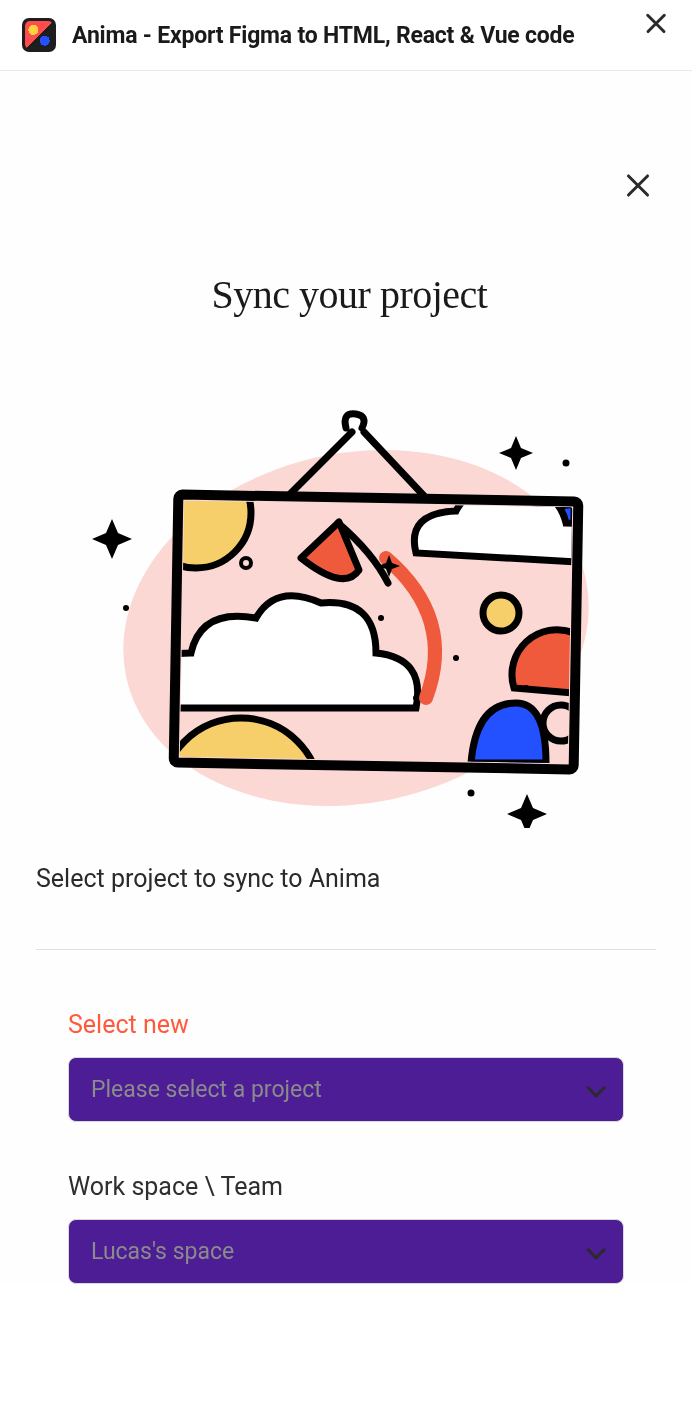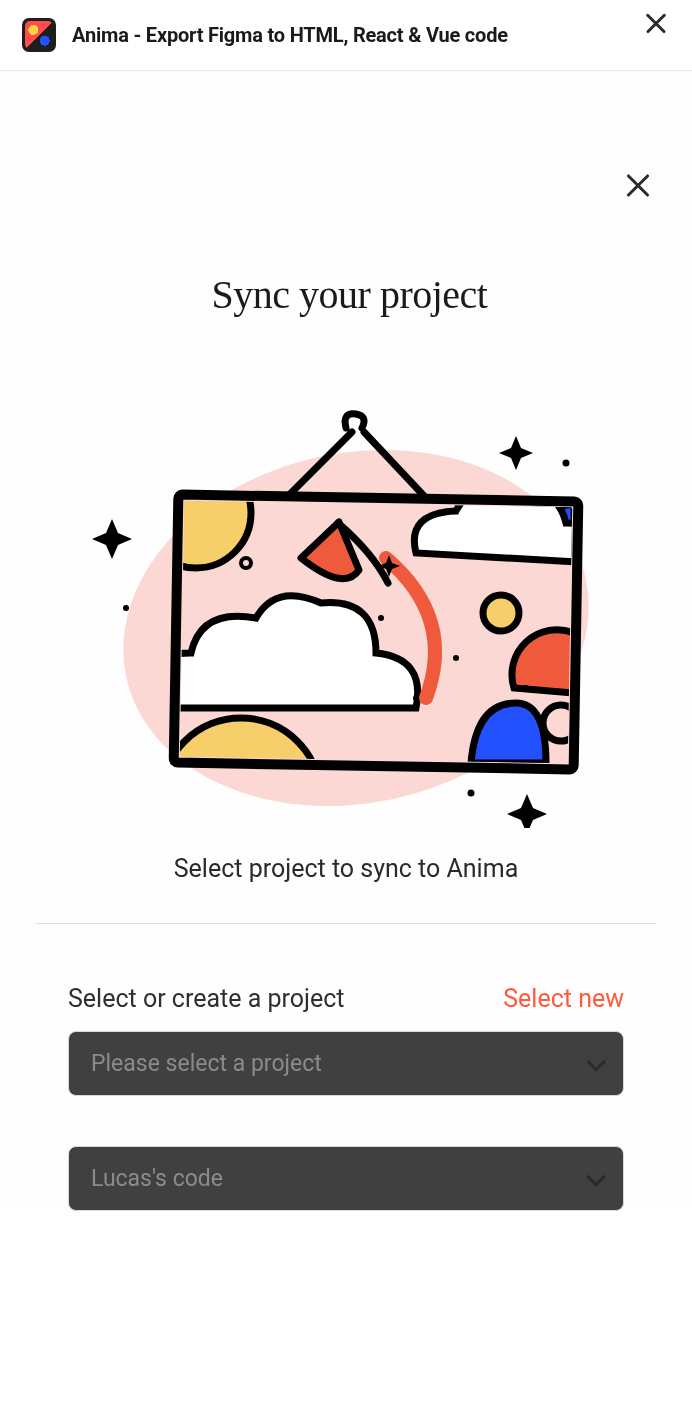--- a/index.html
+++ b/index.html
@@ -30,7 +30,7 @@
       linear-gradient(135deg, #ff4d4d 0 50%, transparent 50%);
   }
   .header-title {
-    font-size: 20px;
+    font-size: 23px;
     font-weight: 700;
     flex: 1;
     letter-spacing: -0.2px;

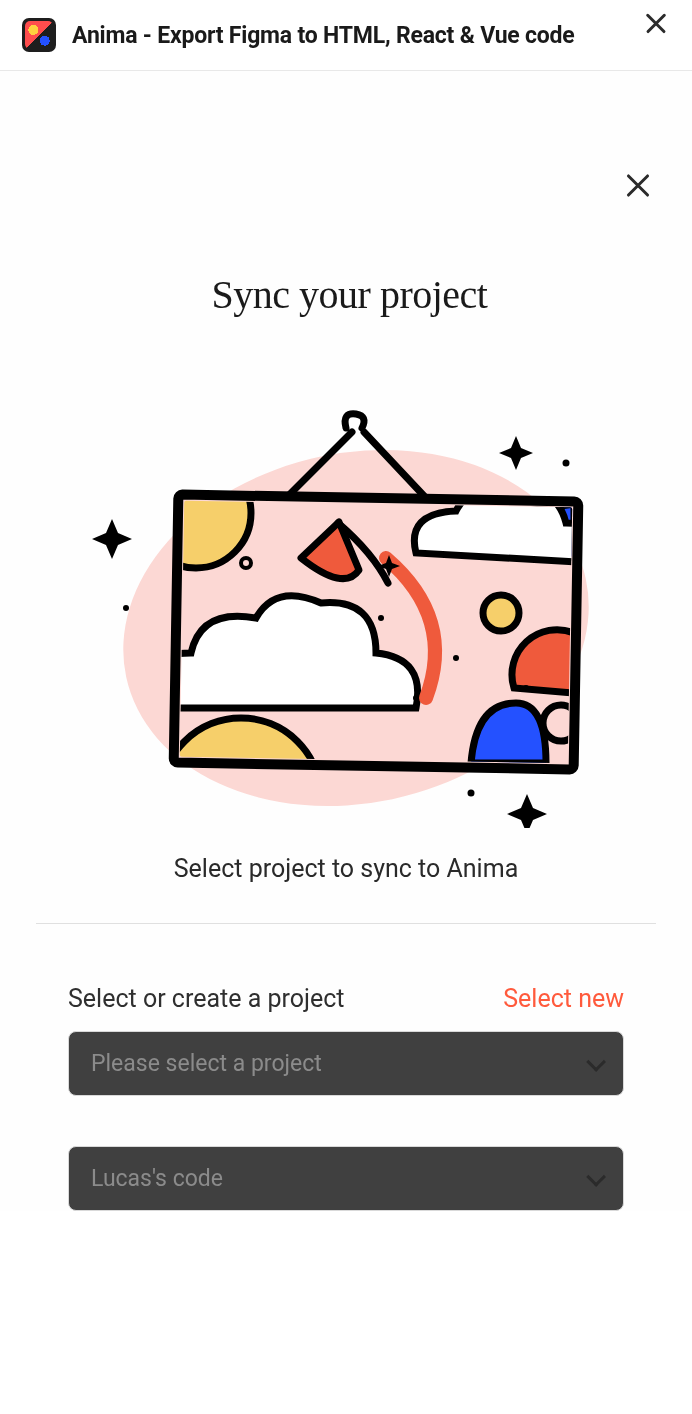--- a/index.html
+++ b/index.html
@@ -89,11 +89,10 @@
   }
 
   .subtitle {
-    text-align: center;
     font-size: 25px;
     color: #2a2a2a;
-    margin-top: 26px;
-    padding-bottom: 40px;
+    margin-top: 36px;
+    padding-bottom: 56px;
     border-bottom: 1px solid #e0e0e0;
     margin-left: 36px;
     margin-right: 36px;

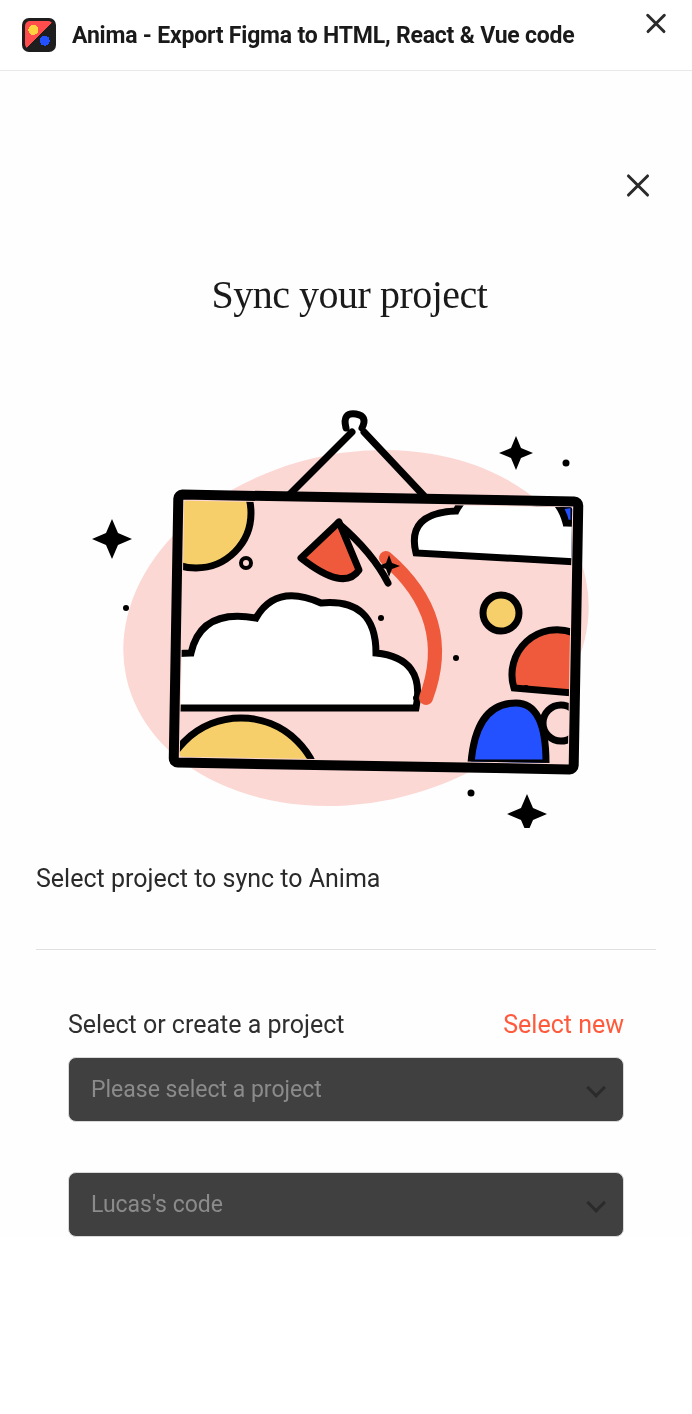--- a/index.html
+++ b/index.html
@@ -218,7 +218,6 @@
   <div class="form">
 
     <div class="field-row">
-      <div class="field-label">Select or create a project</div>
       <div class="link-accent">Select new</div>
     </div>
     <div class="select">

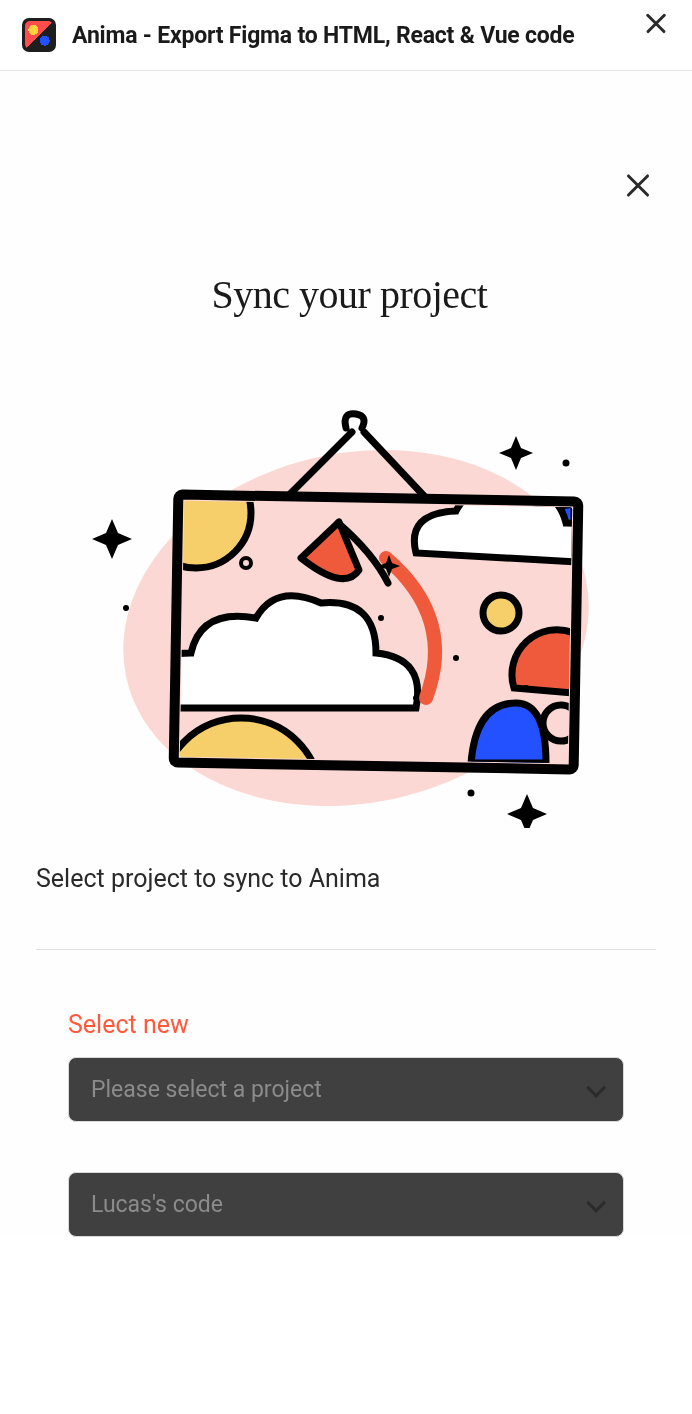--- a/index.html
+++ b/index.html
@@ -119,7 +119,7 @@
   .select {
     width: 100%;
     border: 1px solid #d9d9d9;
-    background: #404040;
+    background: #4c1d95;
     border-radius: 8px;
     padding: 18px 22px;
     font-size: 23px;

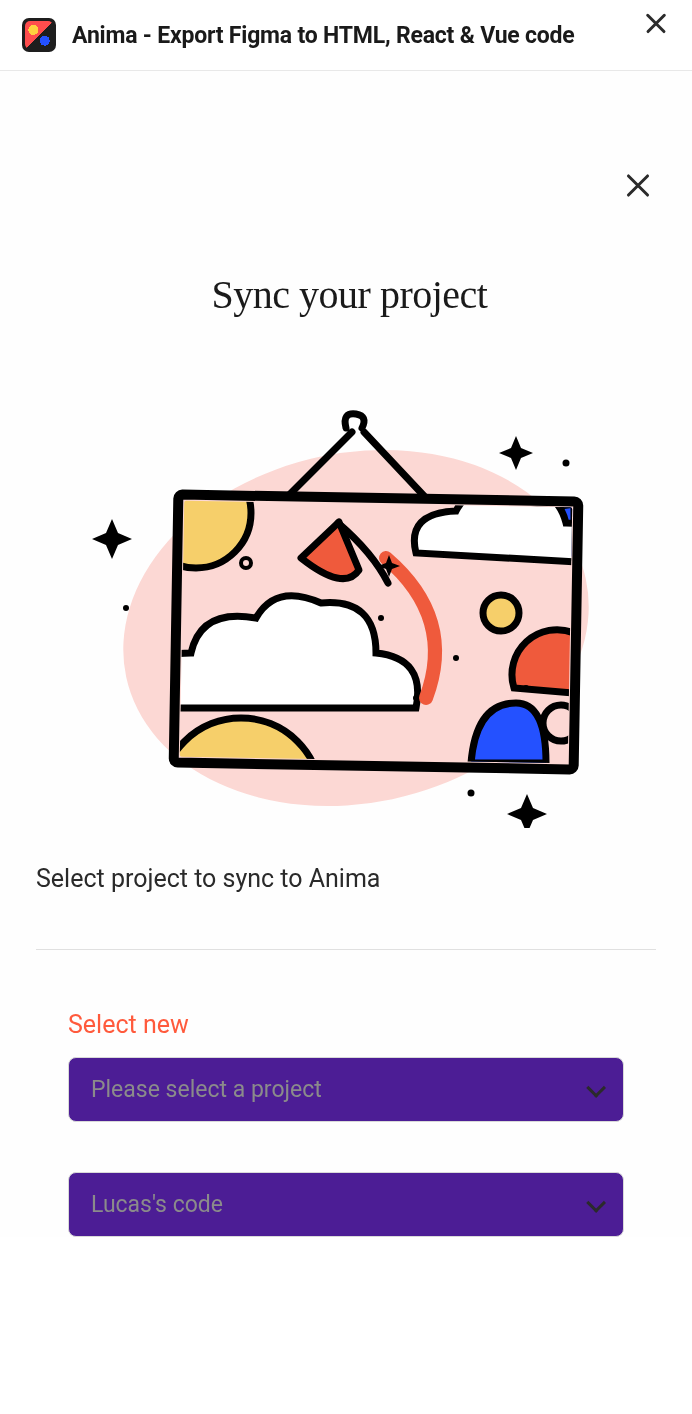--- a/index.html
+++ b/index.html
@@ -225,6 +225,9 @@
       <span class="chevron"></span>
     </div>
 
+    <div class="field-row">
+      <div class="field-label">Work space \ Team</div>
+    </div>
     <div class="select">
       <span>Lucas's code</span>
       <span class="chevron"></span>

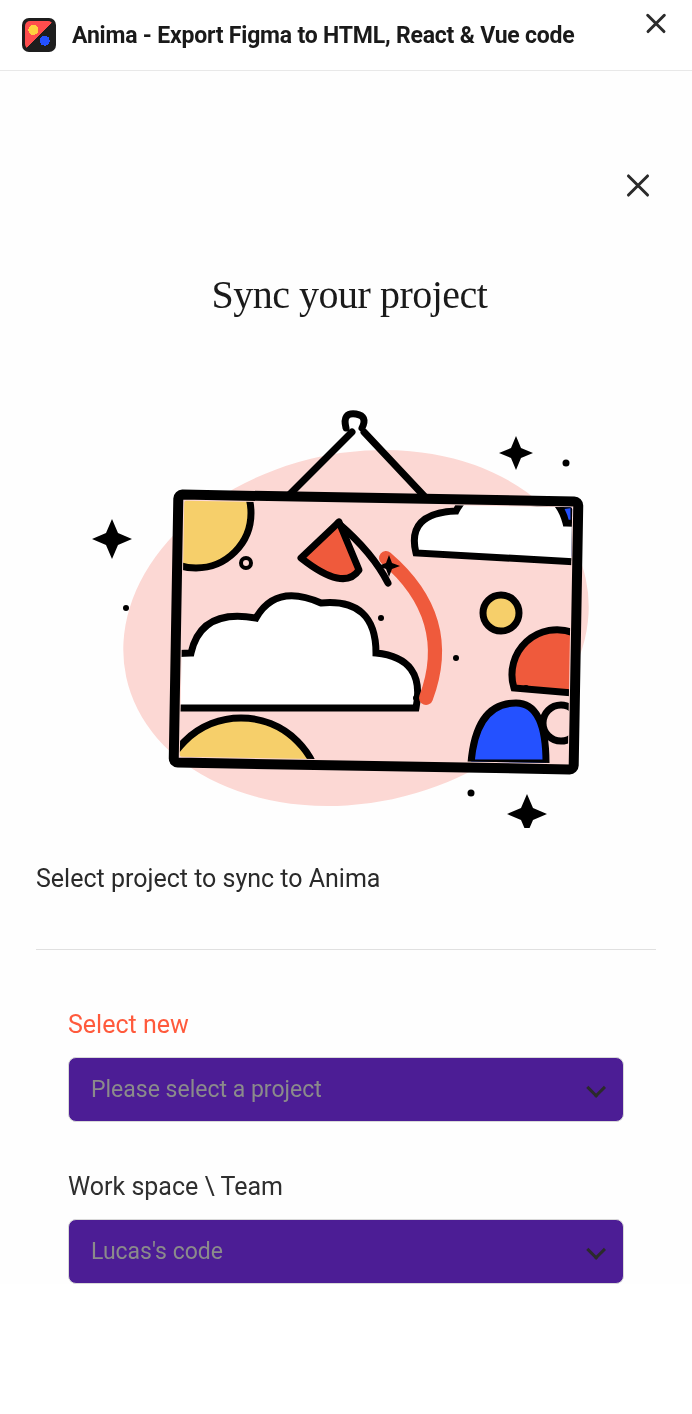--- a/index.html
+++ b/index.html
@@ -229,7 +229,7 @@
       <div class="field-label">Work space \ Team</div>
     </div>
     <div class="select">
-      <span>Lucas's code</span>
+      <span>Lucas's space</span>
       <span class="chevron"></span>
     </div>
 

